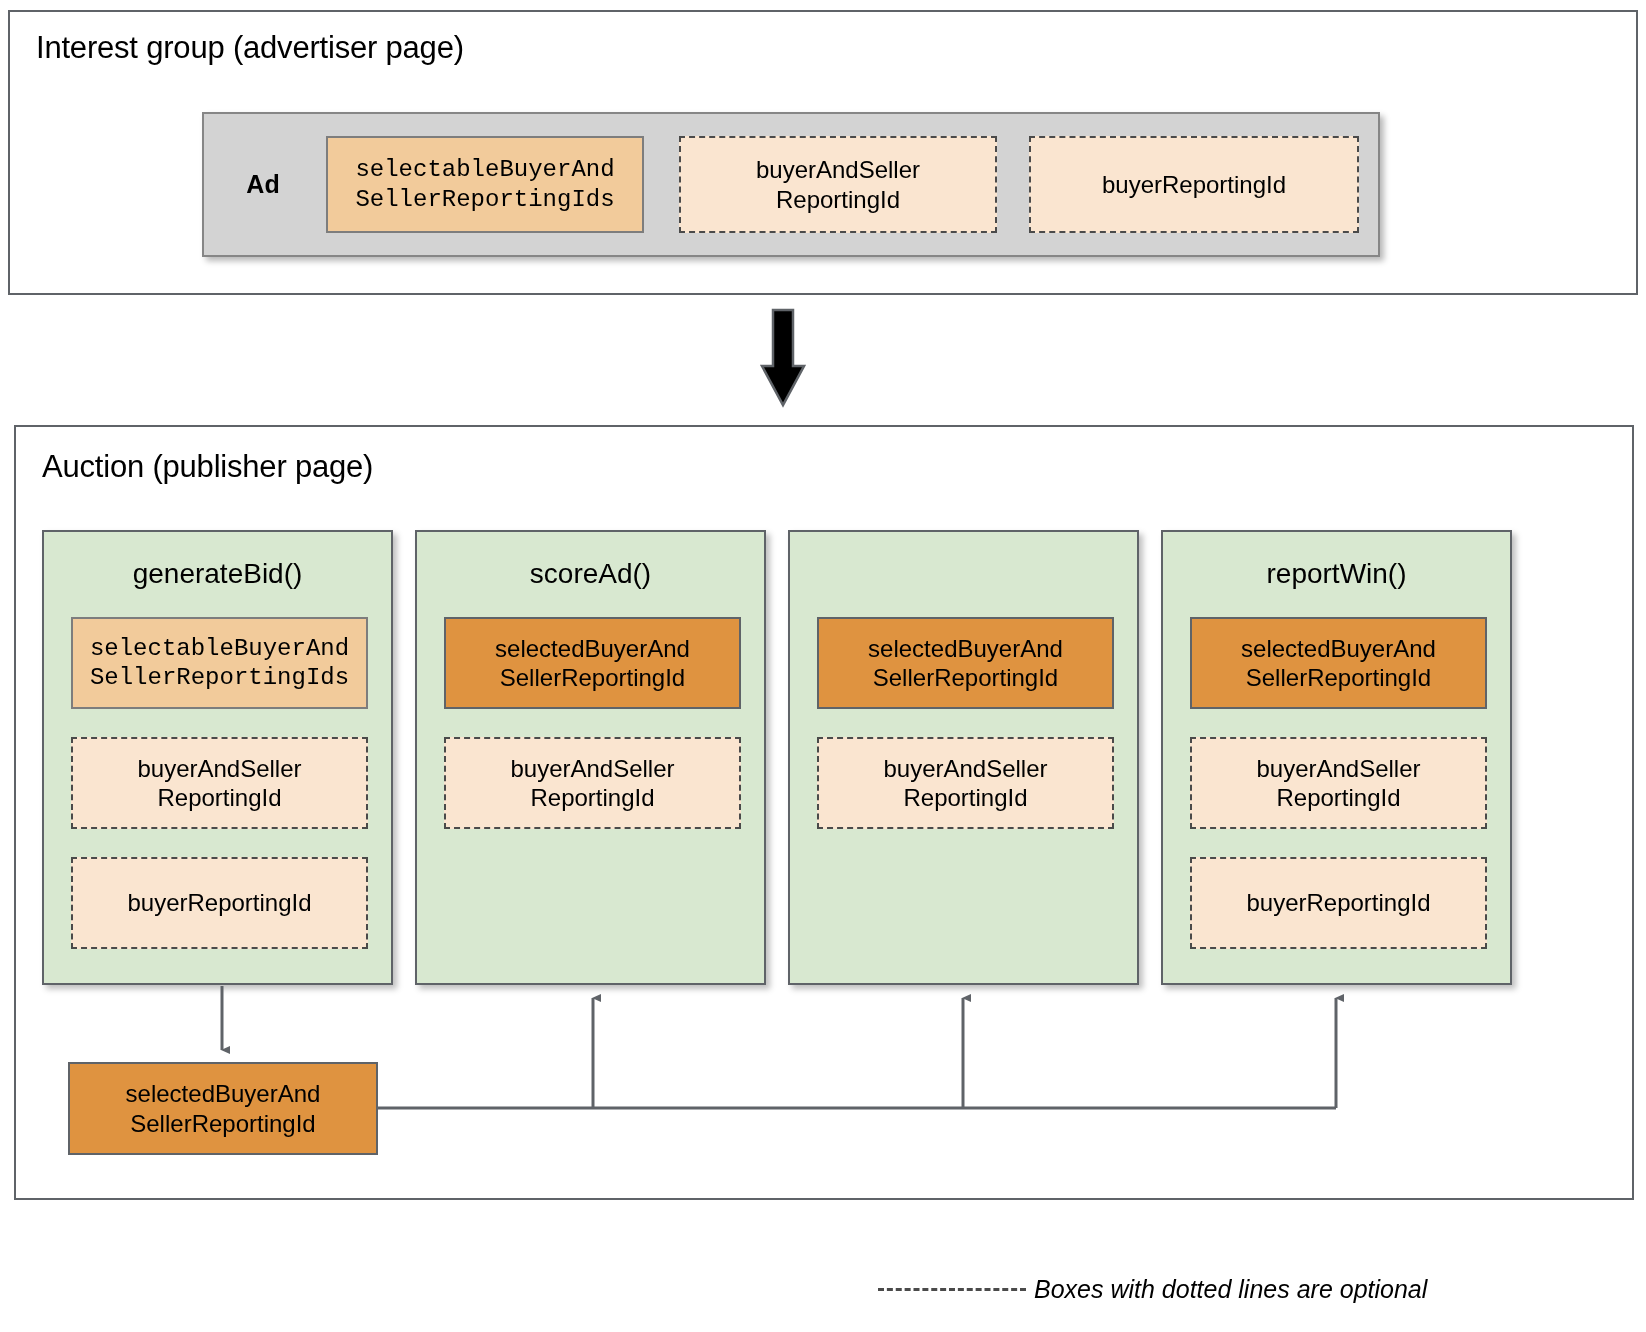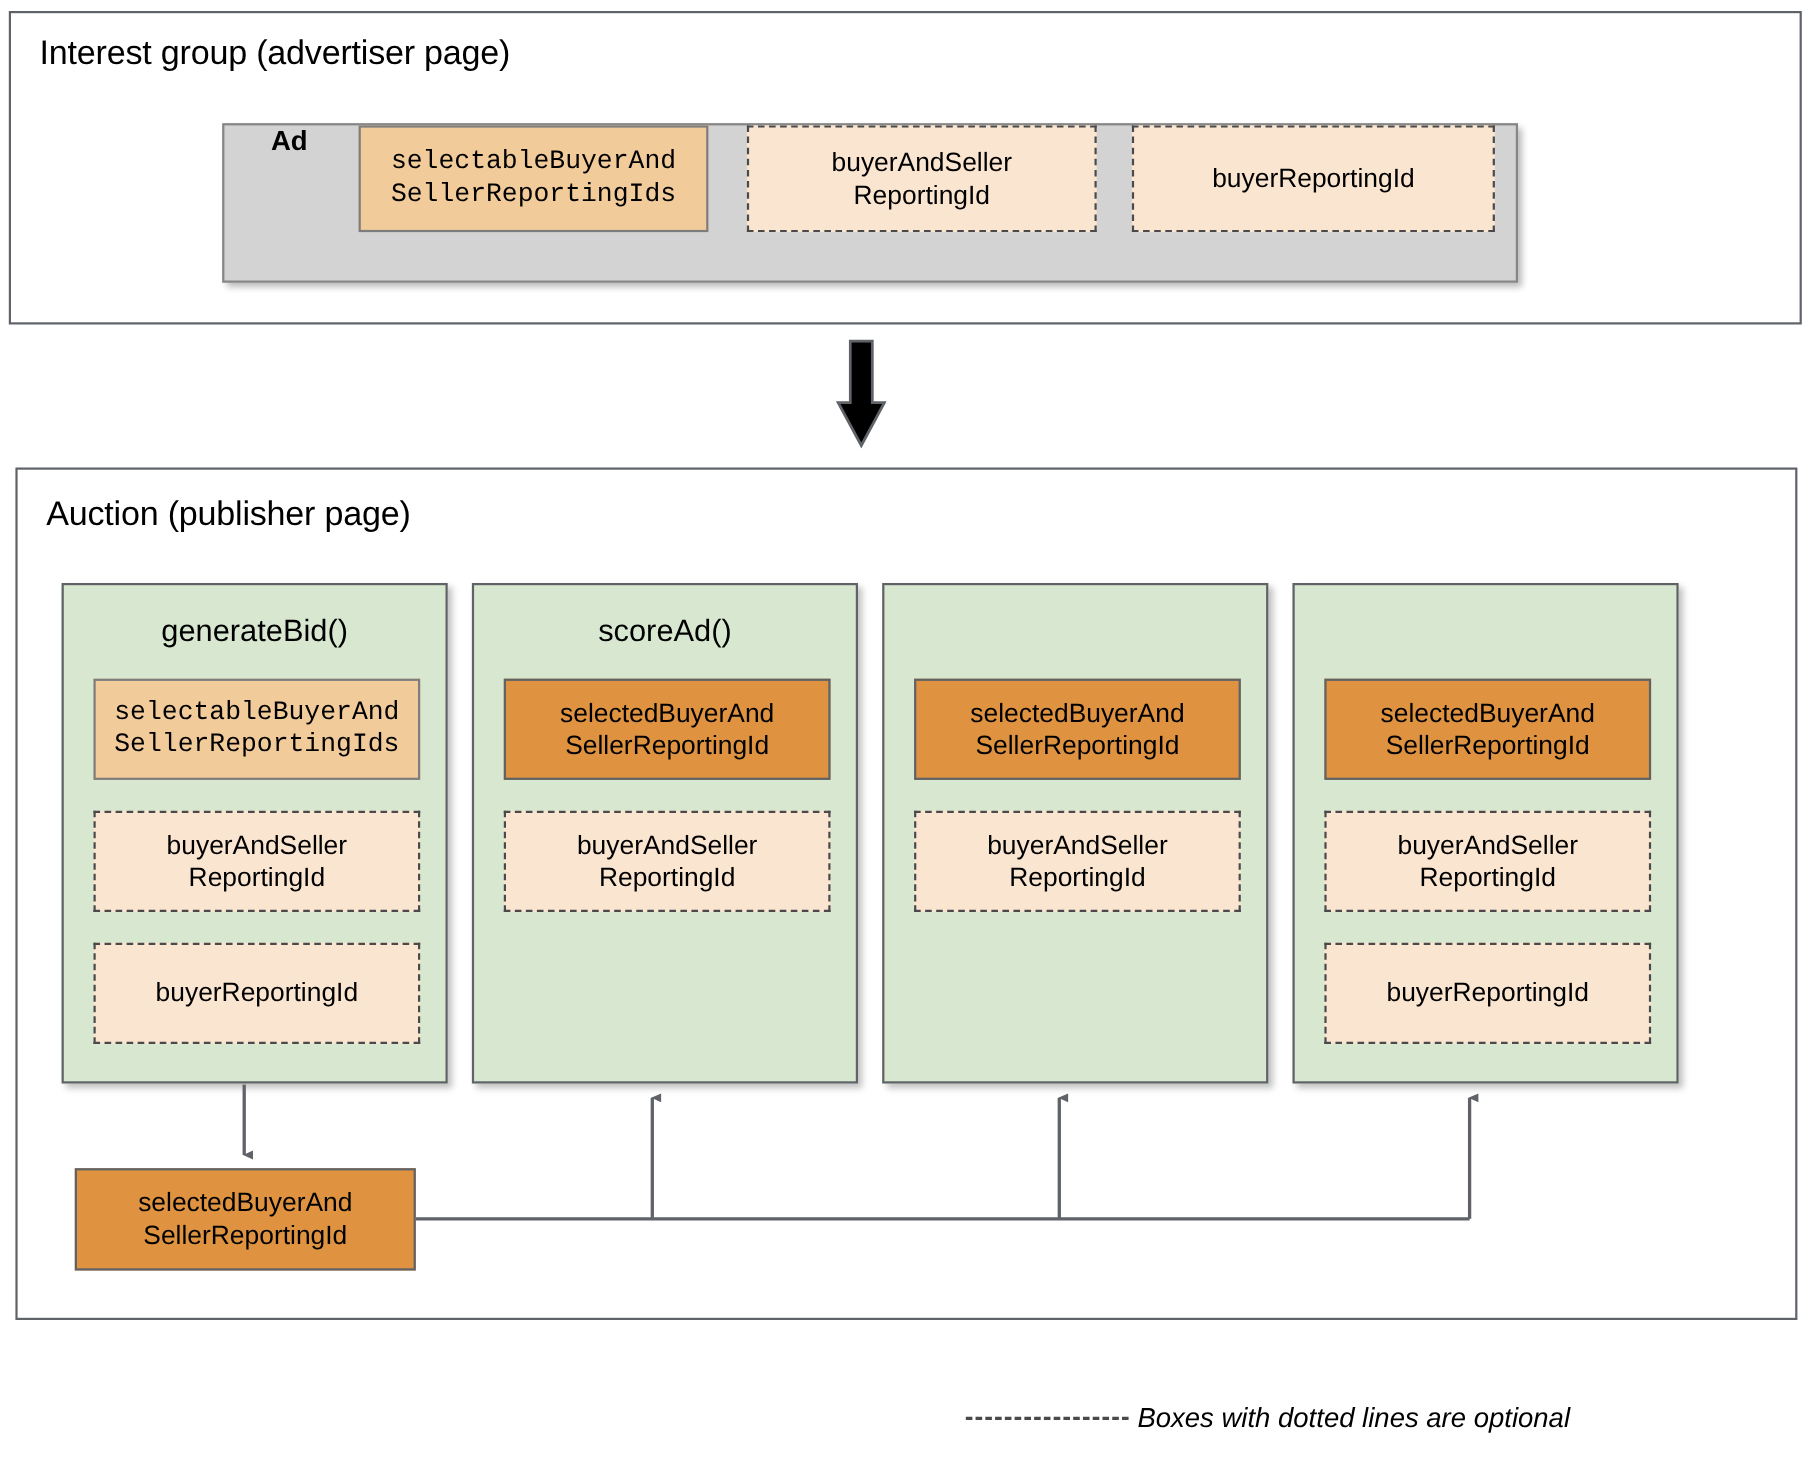--- a/index.html
+++ b/index.html
@@ -63,7 +63,7 @@
     box-sizing: border-box;
     box-shadow: 4px 4px 6px rgba(0,0,0,0.28);
     display: flex;
-    align-items: flex-start;
+    align-items: center;
   }
   #ad-label {
     width: 118px;

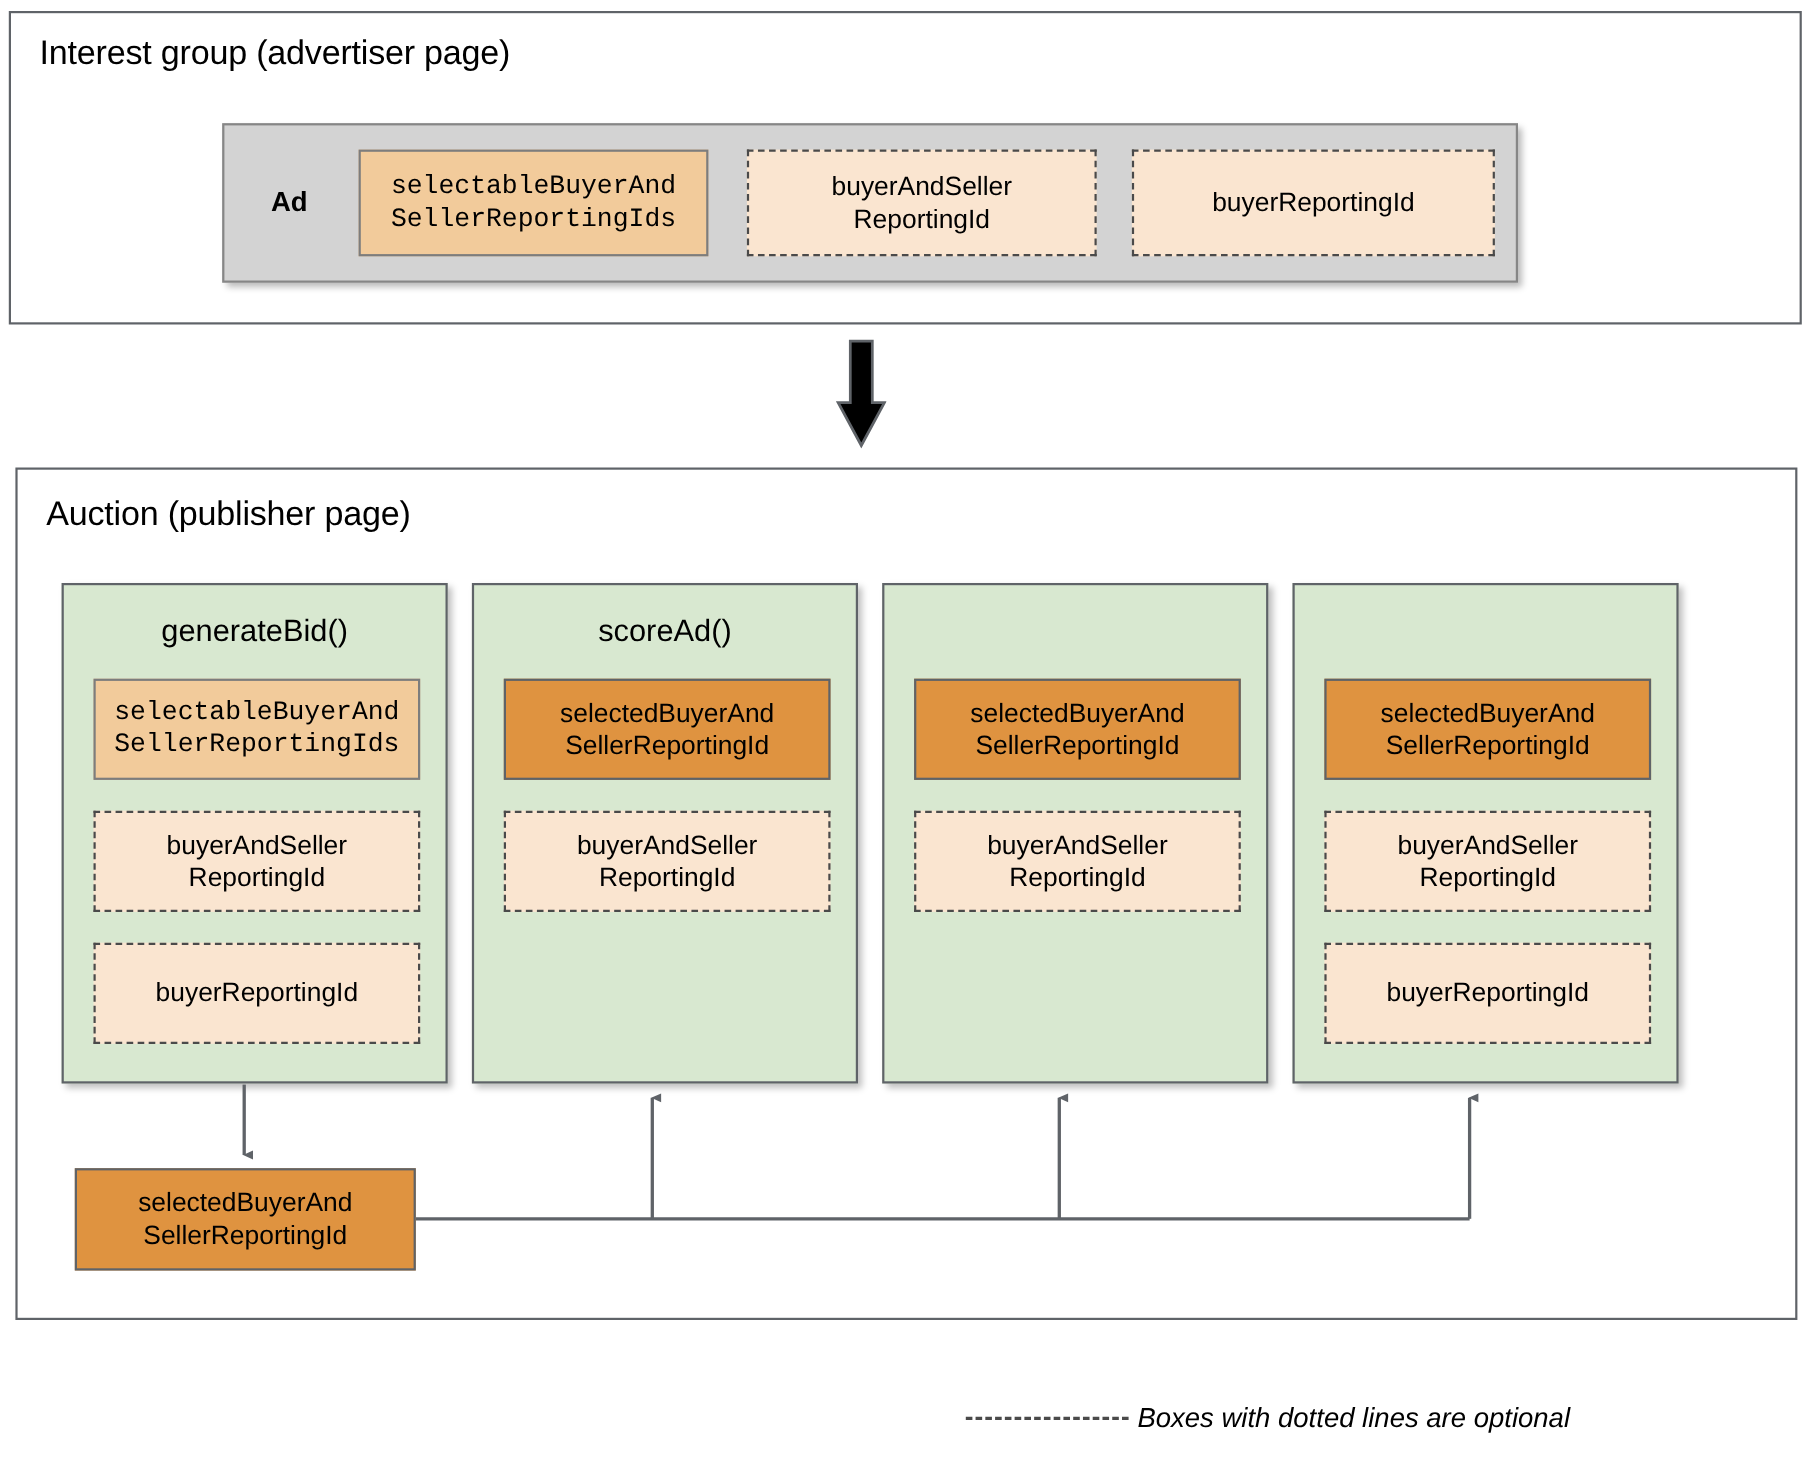--- a/index.html
+++ b/index.html
@@ -128,7 +128,6 @@
     border: 2px solid #5f6368;
     box-sizing: border-box;
     box-shadow: 4px 4px 6px rgba(0,0,0,0.25);
-    margin-left: 14px;
   }
   #fn-col-0 { left: 42px; }
   #fn-col-1 { left: 415px; }

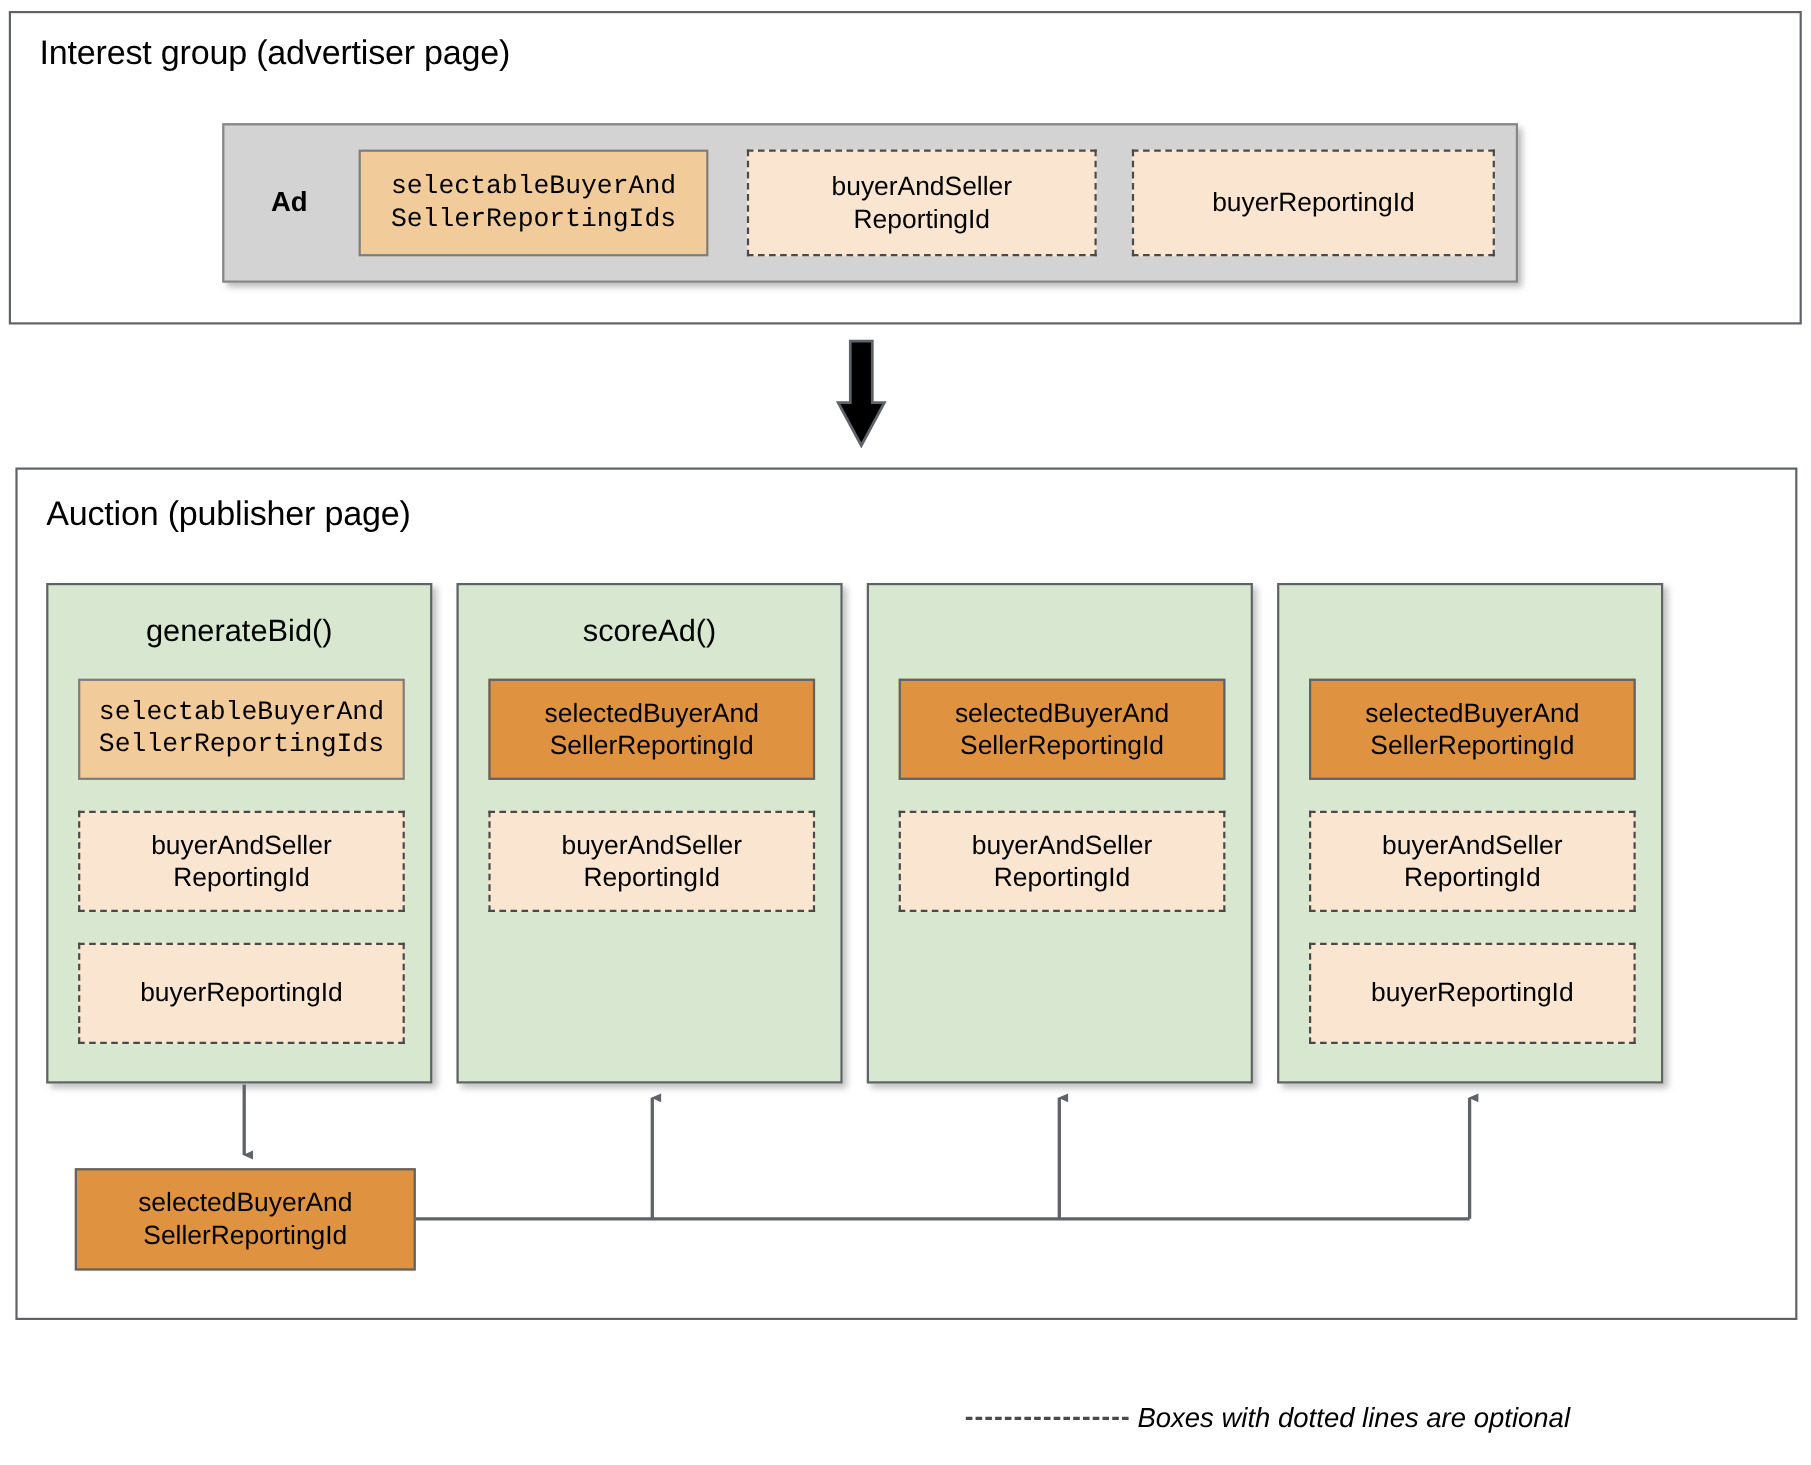--- a/index.html
+++ b/index.html
@@ -302,6 +302,7 @@
   </div>
 
   <div class="fn-col" id="fn-col-3">
+    <div class="fn-title">reportWin()</div>
     <div class="fn-body">
       <div class="fbox solid-dark">
         <span>

